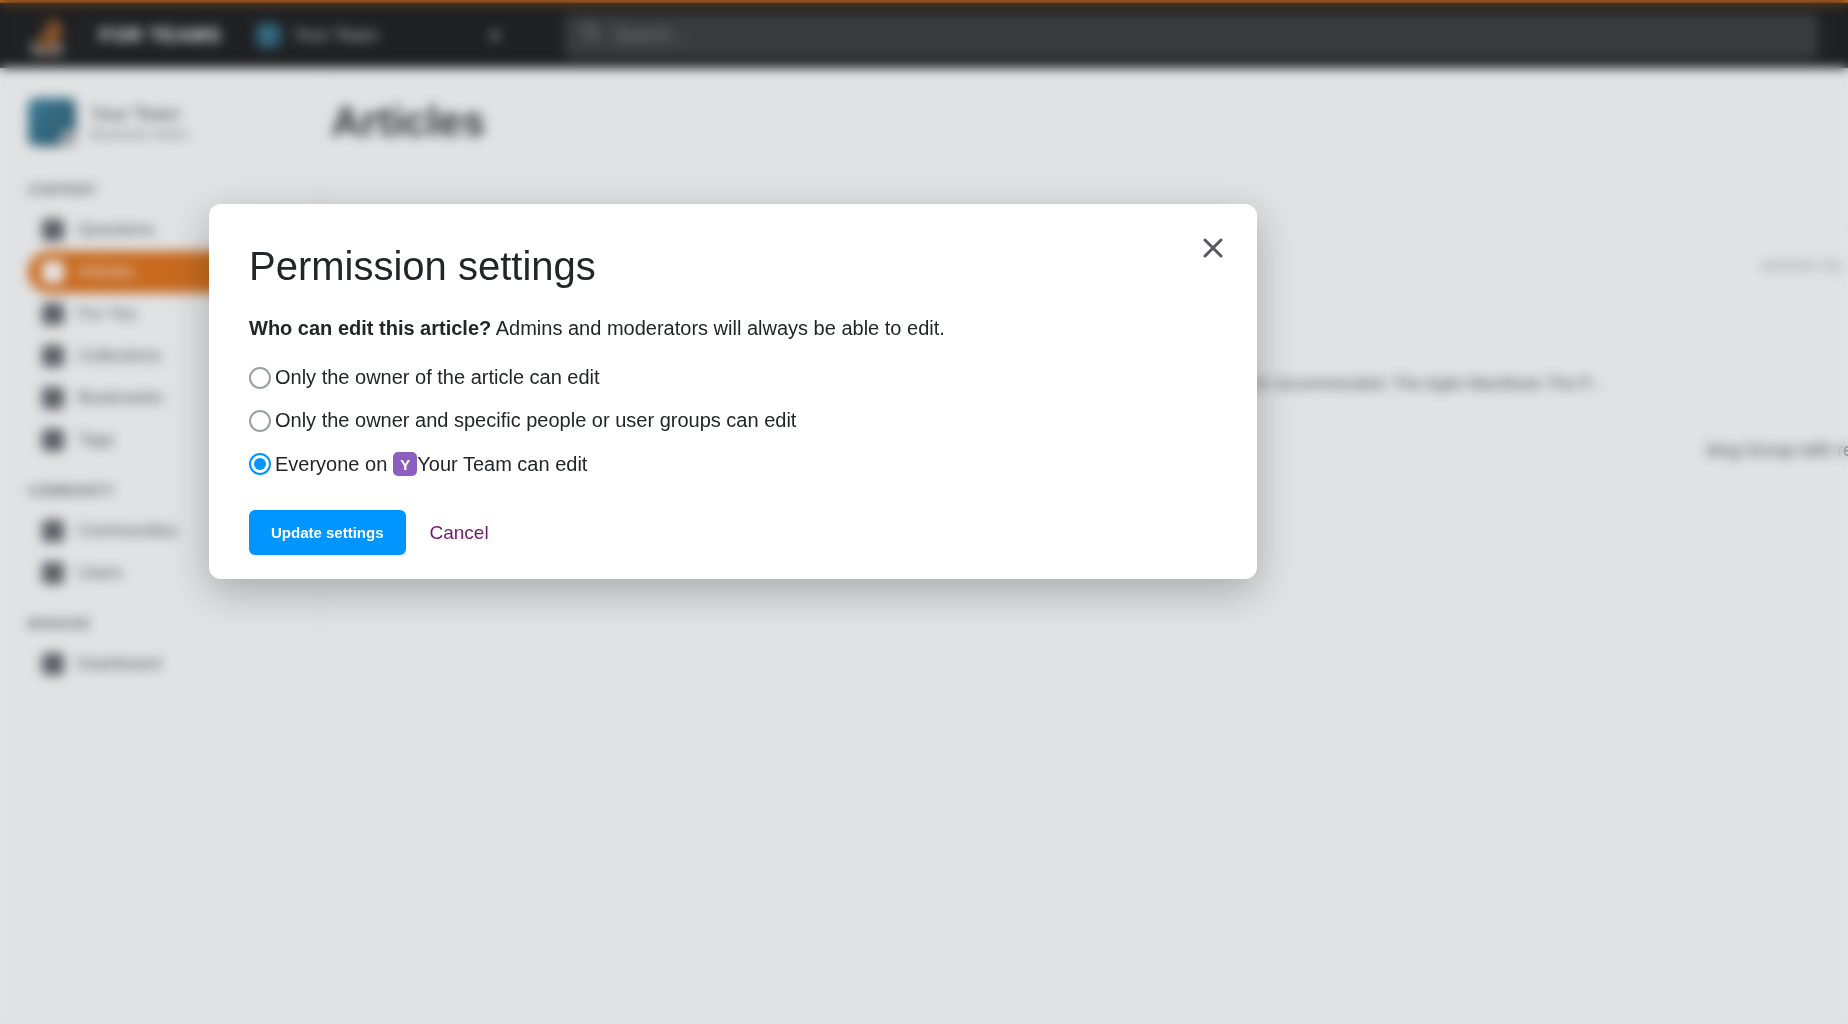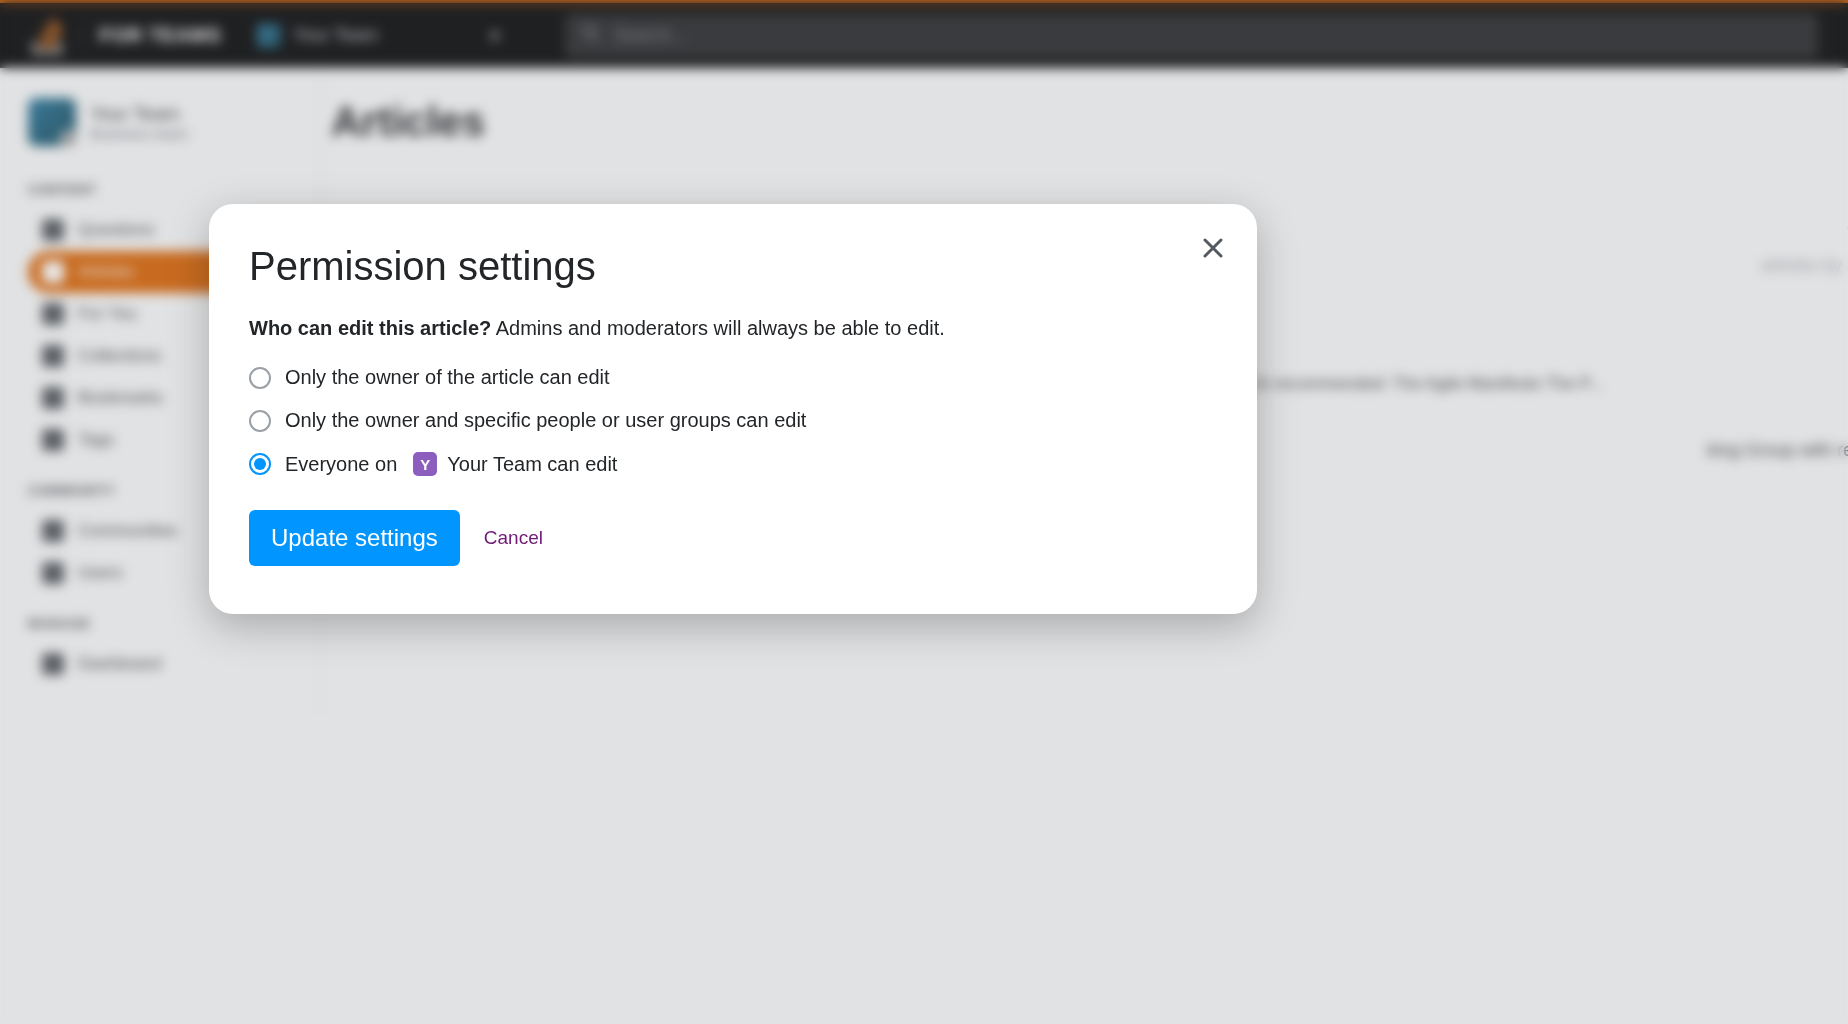--- a/index.html
+++ b/index.html
@@ -42,7 +42,7 @@
     
     .blur-layer { position: absolute; inset: 0; backdrop-filter: blur(6px); background: rgba(120,124,128,0.18); }
     
-    .modal { position: absolute; top: 204px; left: 209px; width: 1048px; background: #fff; border-radius: 24px; box-shadow: 0 12px 40px rgba(0,0,0,0.25); padding: 40px 40px 48px; }
+    .modal { position: absolute; top: 204px; left: 209px; width: 1048px; background: #fff; border-radius: 12px; box-shadow: 0 12px 40px rgba(0,0,0,0.25); padding: 40px 40px 24px; }
     .modal-title { font-size: 40px; font-weight: 400; color: #232629; margin-bottom: 28px; }
     .close-btn { position: absolute; top: 26px; right: 26px; width: 36px; height: 36px; display: flex; align-items: center; justify-content: center; cursor: pointer; color: #54595f; font-size: 24px; }
     .subtitle { font-size: 20px; color: #232629; margin-bottom: 26px; }

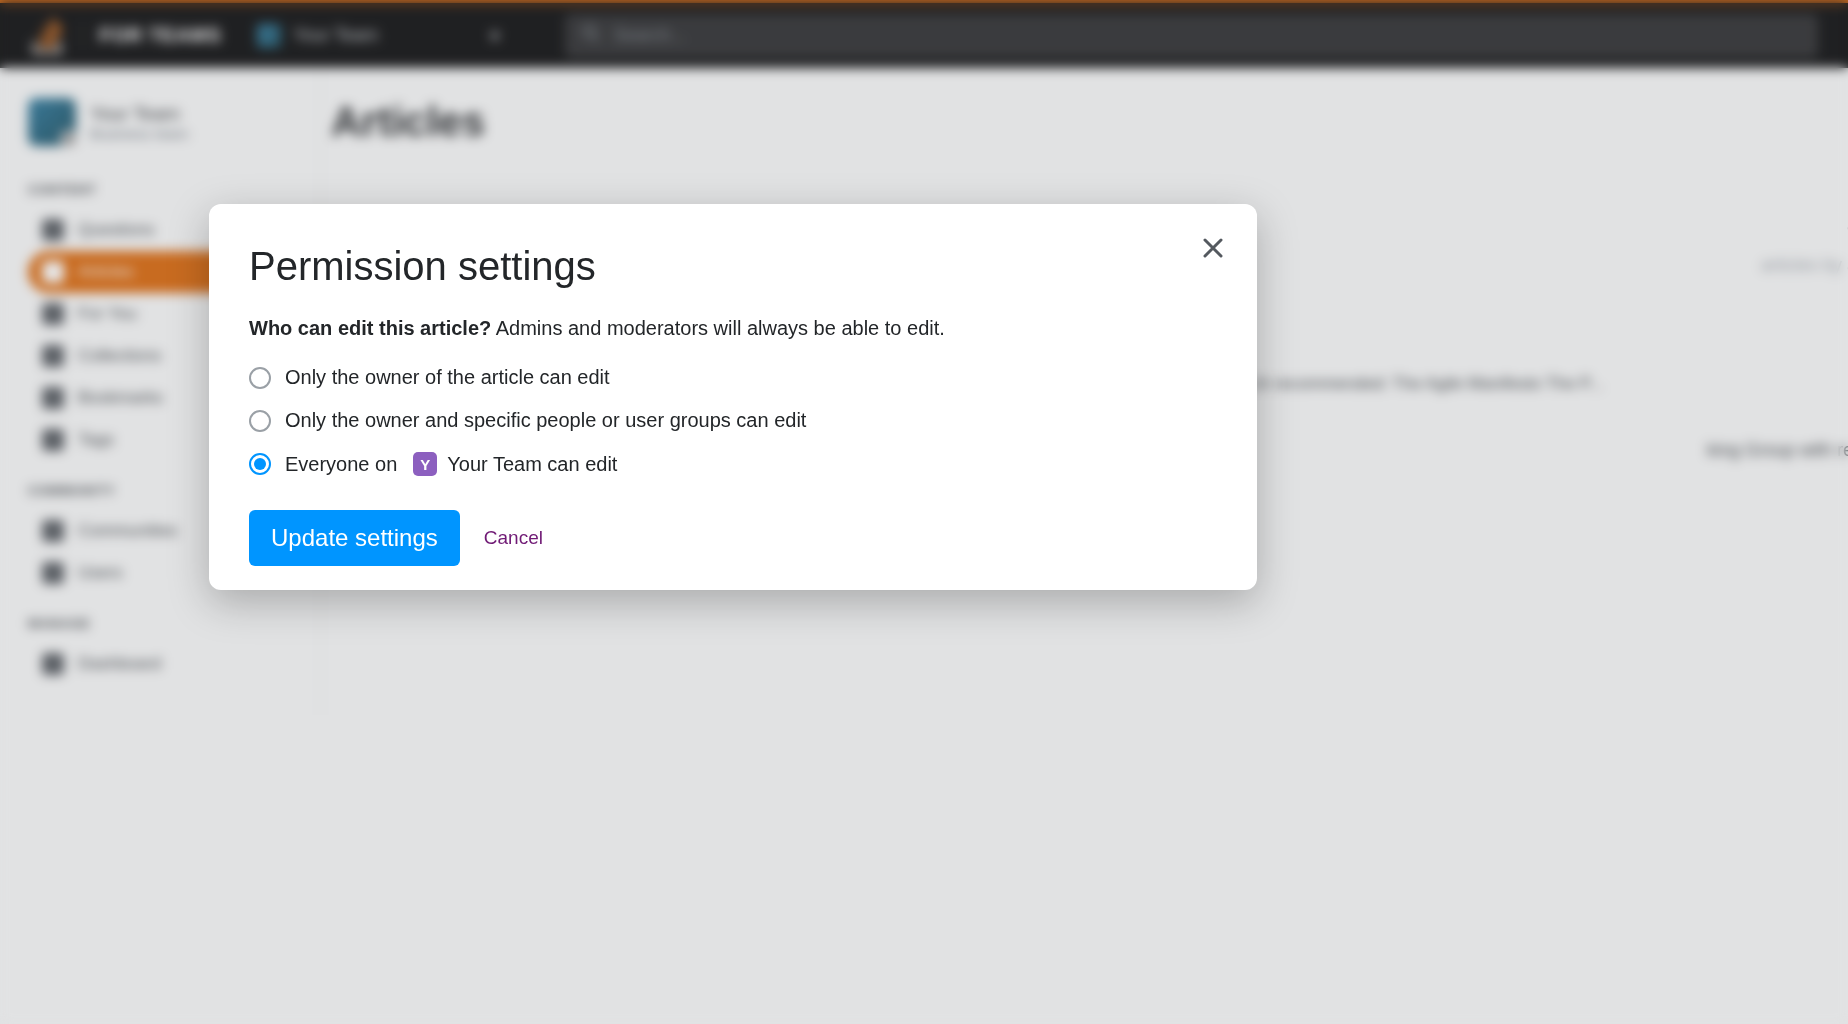--- a/index.html
+++ b/index.html
@@ -47,7 +47,7 @@
     .close-btn { position: absolute; top: 26px; right: 26px; width: 36px; height: 36px; display: flex; align-items: center; justify-content: center; cursor: pointer; color: #54595f; font-size: 24px; }
     .subtitle { font-size: 20px; color: #232629; margin-bottom: 26px; }
     .subtitle b { font-weight: 700; }
-    .radio-row { display: flex; align-items: center; gap: 14px; margin-bottom: 20px; font-size: 20px; color: #232629; cursor: pointer; }
+    .radio-row { display: flex; align-items: center; gap: 4px; margin-bottom: 20px; font-size: 20px; color: #232629; cursor: pointer; }
     .radio { width: 22px; height: 22px; border: 2px solid #9aa0a6; border-radius: 50%; position: relative; flex-shrink: 0; }
     .radio.checked { border-color: #0095ff; }
     .radio.checked::after { content: ''; position: absolute; inset: 3px; background: #0095ff; border-radius: 50%; }

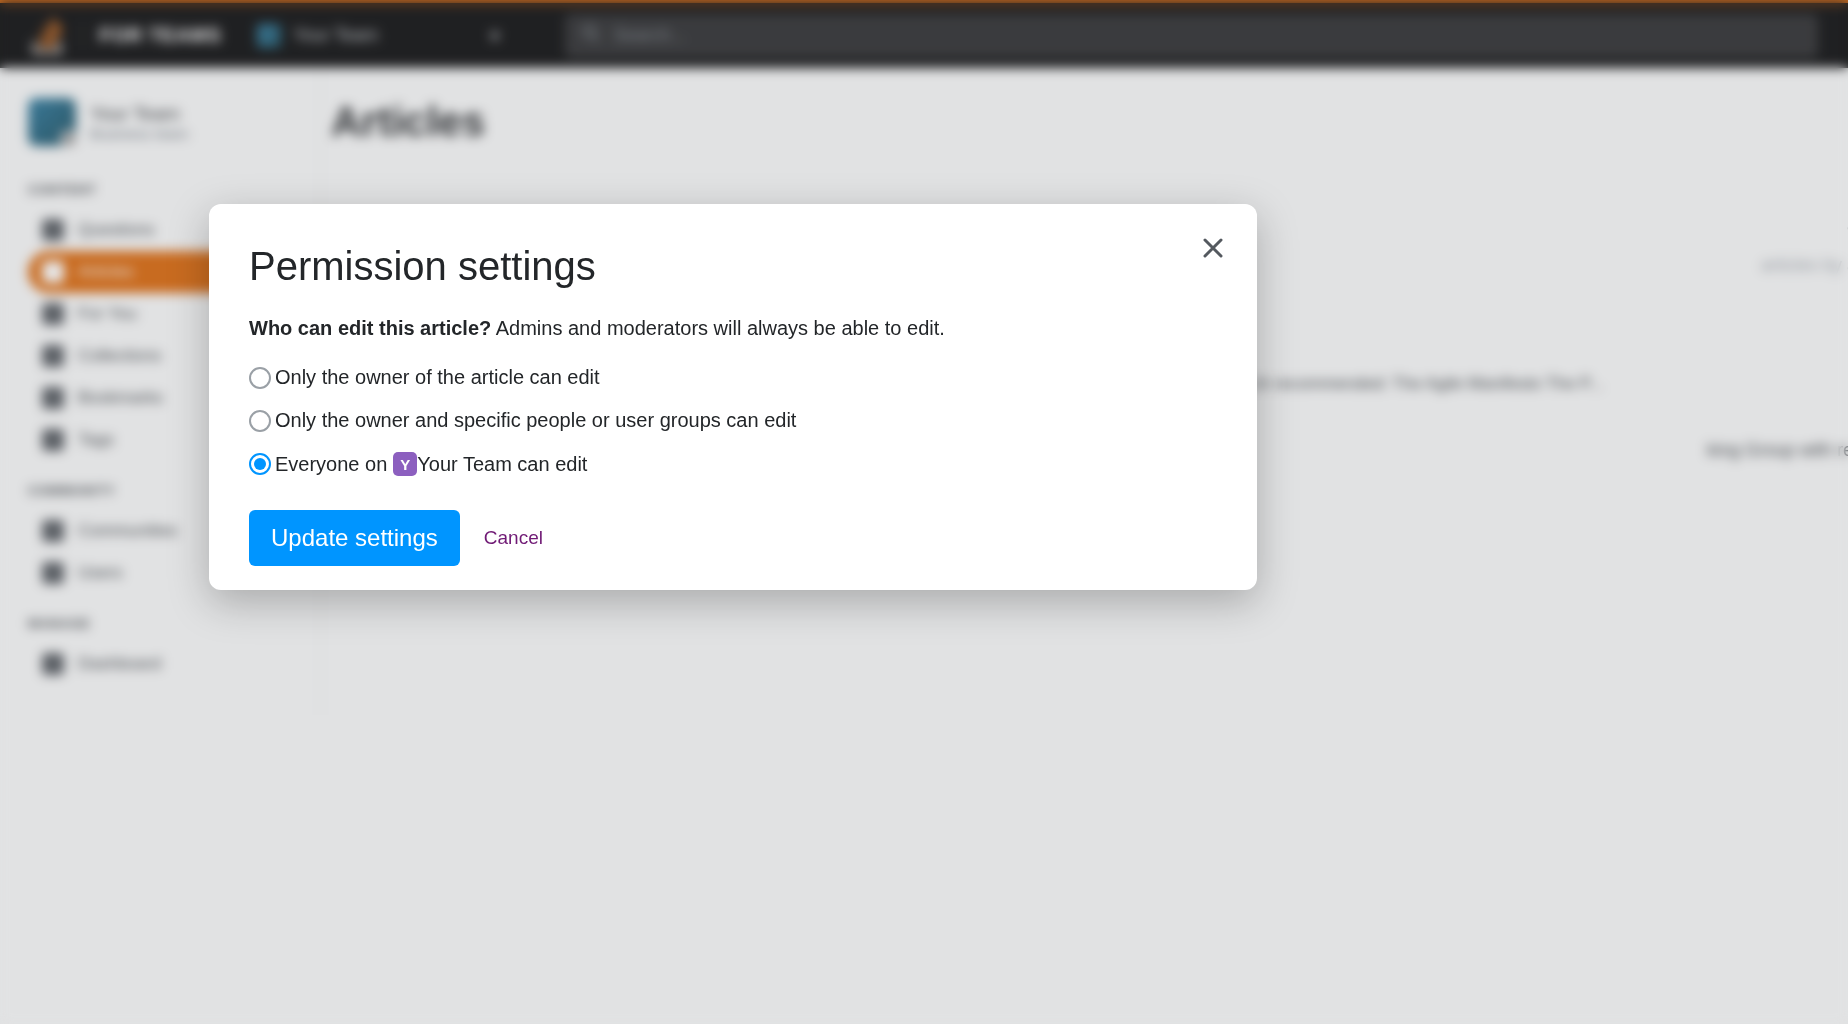--- a/index.html
+++ b/index.html
@@ -53,7 +53,7 @@
     .radio.checked::after { content: ''; position: absolute; inset: 3px; background: #0095ff; border-radius: 50%; }
     .team-chip { display: inline-flex; align-items: center; justify-content: center; width: 24px; height: 24px; background: #8c5fbf; color: #fff; border-radius: 5px; font-size: 15px; font-weight: 600; margin: 0 4px 0 2px; }
     .modal-actions { display: flex; gap: 24px; align-items: center; margin-top: 34px; }
-    .btn-primary { background: #0095ff; color: #fff; border: none; padding: 14px 22px; font-size: 24px; border-radius: 6px; cursor: pointer; }
+    .btn-primary { background: #0095ff; color: #fff; border: none; padding: 14px 22px; font-size: 15px; border-radius: 6px; cursor: pointer; font-weight: bold; }
     .btn-link { background: none; border: none; color: #701a75; font-size: 19px; cursor: pointer; }
   </style>
 </head>

